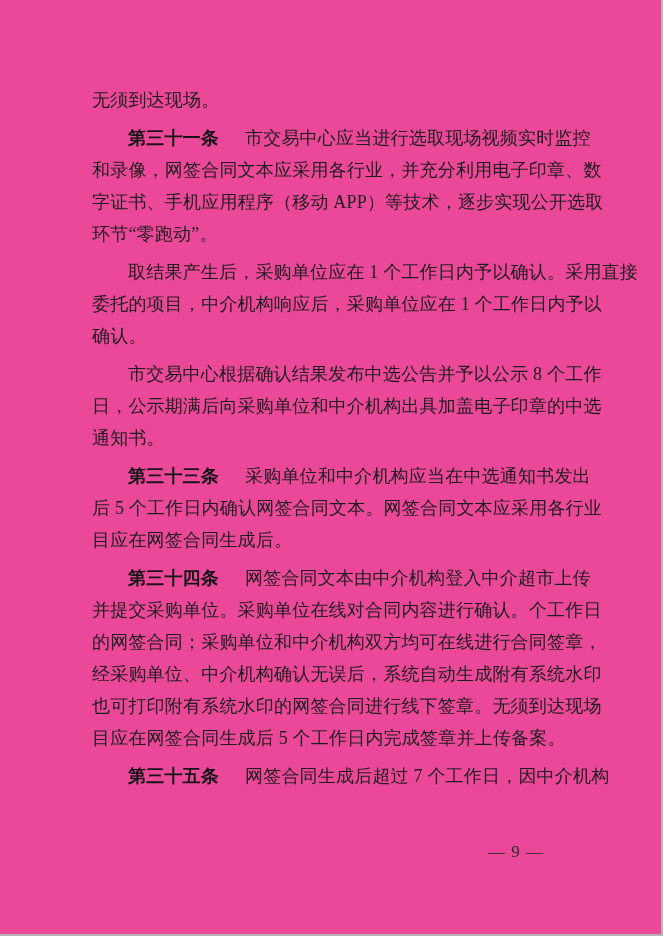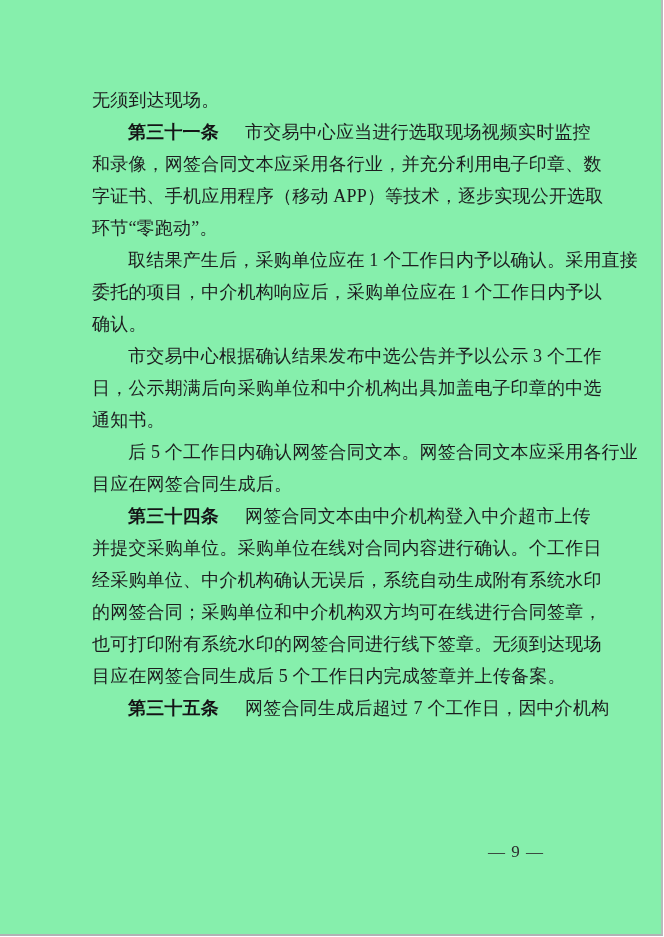--- a/index.html
+++ b/index.html
@@ -16,7 +16,7 @@
     top: 0;
     width: 661px;
     height: 934px;
-    background: #86efac;
+    background: #ec4899;
     border-right: 2px solid #b9b9bc;
     border-bottom: 2px solid #b2b2b5;
     overflow: hidden;

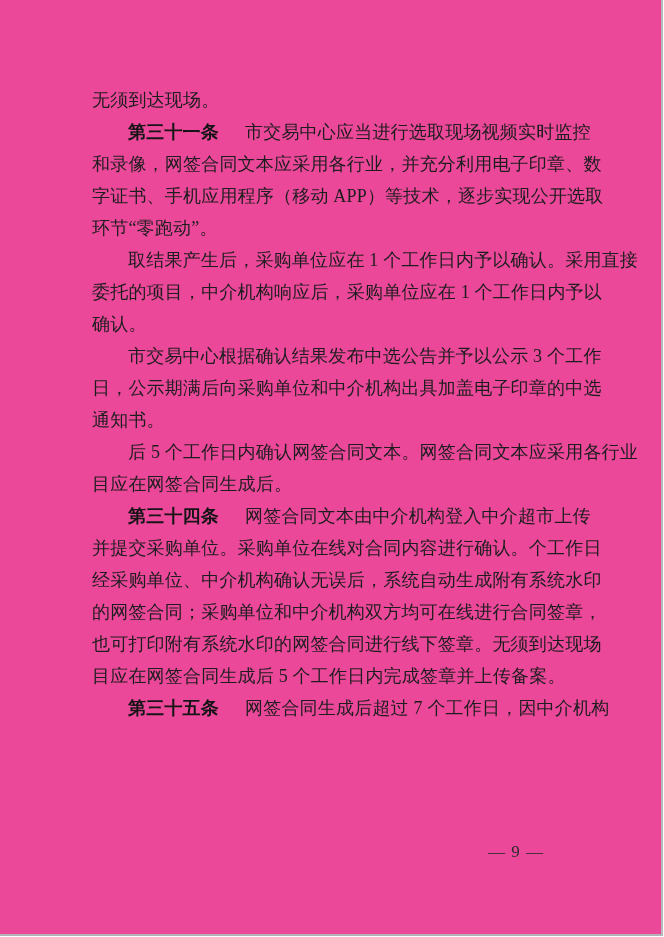--- a/index.html
+++ b/index.html
@@ -28,6 +28,7 @@
     width: 540px;
   }
   .para + .para {
+    margin-top: 6px;
   }
   .line {
     height: 32px;

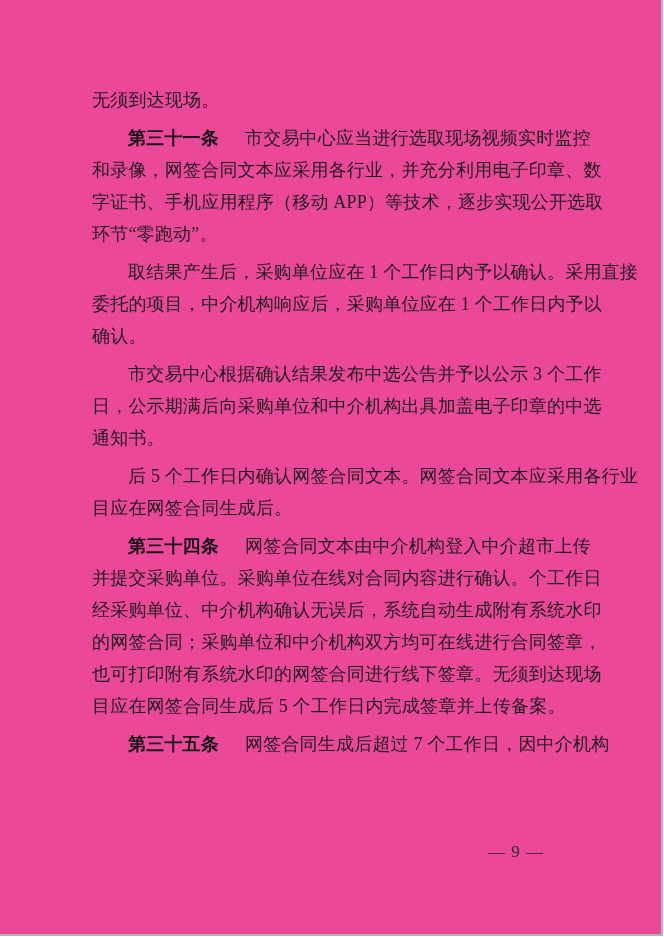--- a/index.html
+++ b/index.html
@@ -78,7 +78,7 @@
         <div class="line"><span>确认。</span></div>
       </div>
       <div class="para indented">
-        <div class="line"><span>市交易中心根据确认结果发布中选公告并予以公示 3 个工作</span></div>
+        <div class="line"><span>市交易中心根据确认结果发布中选公告并予以公示 8 个工作</span></div>
         <div class="line"><span>日，公示期满后向采购单位和中介机构出具加盖电子印章的中选</span></div>
         <div class="line"><span>通知书。</span></div>
       </div>

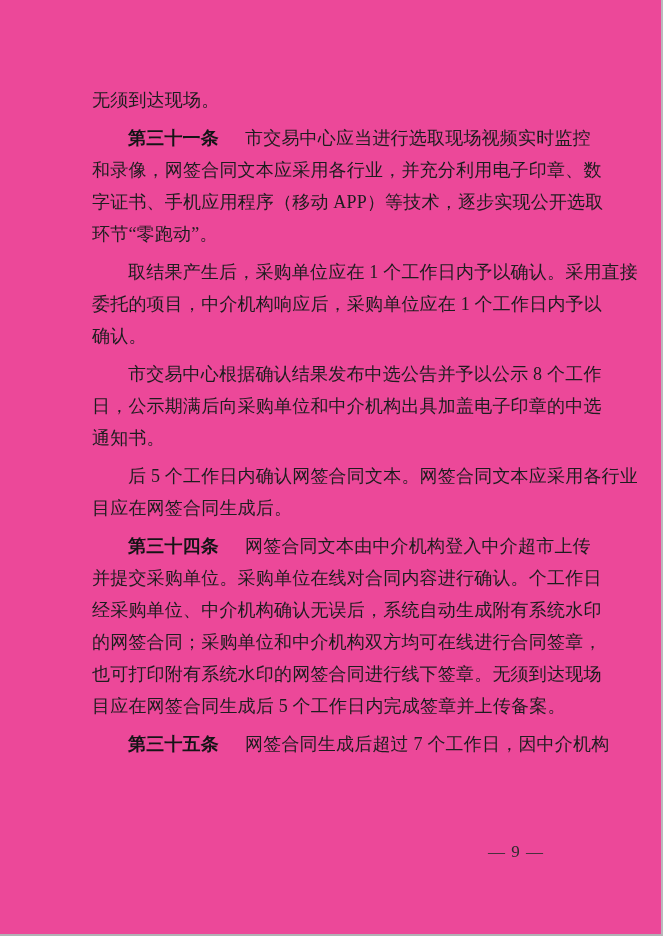--- a/index.html
+++ b/index.html
@@ -83,6 +83,7 @@
         <div class="line"><span>通知书。</span></div>
       </div>
       <div class="para indented">
+        <div class="line"><b class="head">第三十三条</b><span>采购单位和中介机构应当在中选通知书发出</span></div>
         <div class="line"><span>后 5 个工作日内确认网签合同文本。网签合同文本应采用各行业</span></div>
         <div class="line"><span>目应在网签合同生成后。</span></div>
       </div>

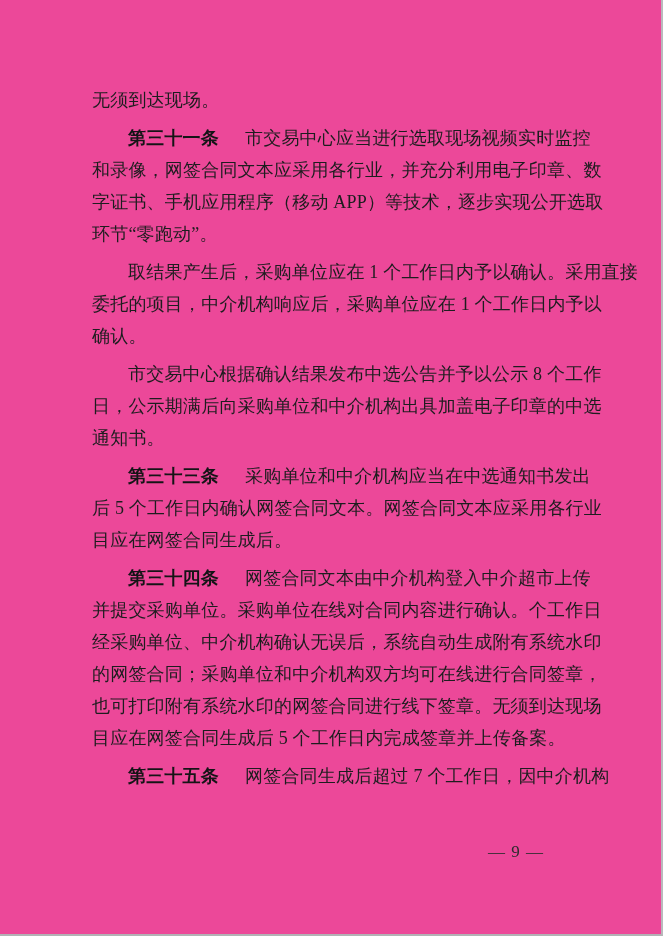--- a/index.html
+++ b/index.html
@@ -90,8 +90,8 @@
       <div class="para indented">
         <div class="line"><b class="head">第三十四条</b><span>网签合同文本由中介机构登入中介超市上传</span></div>
         <div class="line"><span>并提交采购单位。采购单位在线对合同内容进行确认。个工作日</span></div>
+        <div class="line"><span>的网签合同；采购单位和中介机构双方均可在线进行合同签章，</span></div>
         <div class="line"><span>经采购单位、中介机构确认无误后，系统自动生成附有系统水印</span></div>
-        <div class="line"><span>的网签合同；采购单位和中介机构双方均可在线进行合同签章，</span></div>
         <div class="line"><span>也可打印附有系统水印的网签合同进行线下签章。无须到达现场</span></div>
         <div class="line"><span>目应在网签合同生成后 5 个工作日内完成签章并上传备案。</span></div>
       </div>

